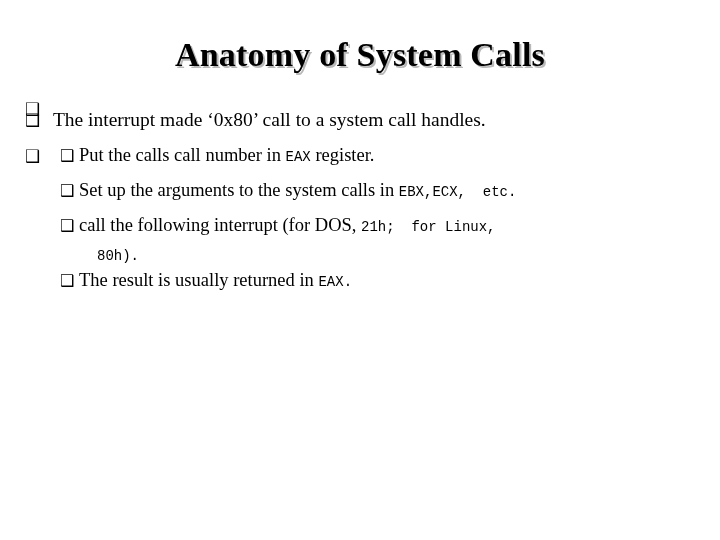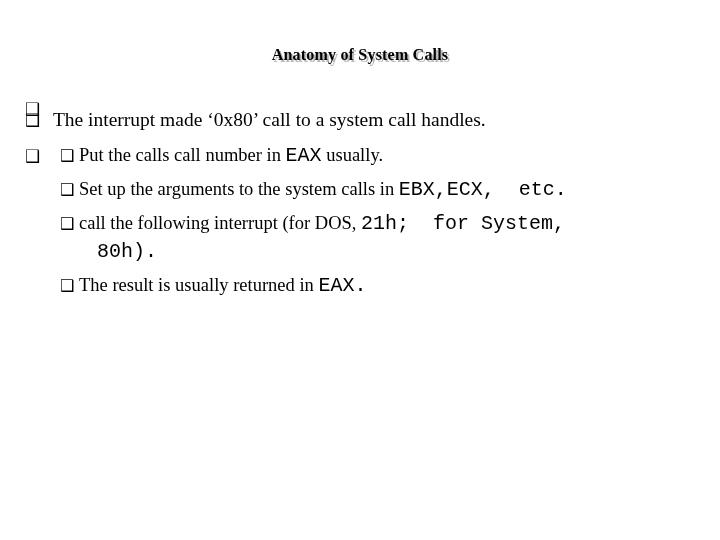--- a/index.html
+++ b/index.html
@@ -31,7 +31,7 @@
     text-align: center;
     font-family: "Liberation Serif", "DejaVu Serif", serif;
     font-weight: bold;
-    font-size: 16px;
+    font-size: 34px;
     line-height: 30px;
     letter-spacing: 0.2px;
     color: #000000;

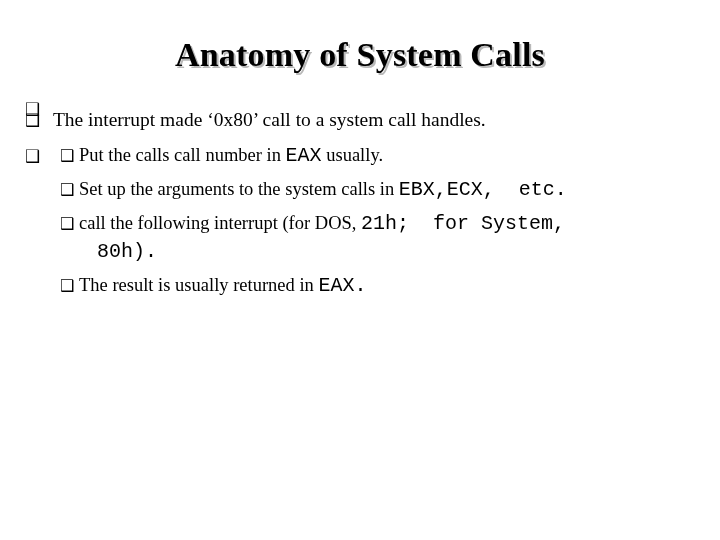--- a/index.html
+++ b/index.html
@@ -86,7 +86,7 @@
   
   .mono {
     font-family: "Liberation Mono", "DejaVu Sans Mono", monospace;
-    font-size: 20px;
+    font-size: 14px;
     letter-spacing: 0px;
     white-space: pre;
   }

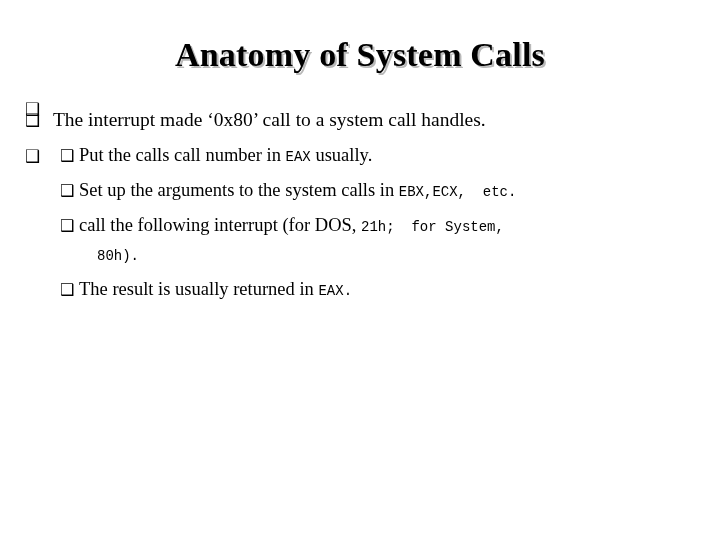--- a/index.html
+++ b/index.html
@@ -127,7 +127,7 @@
 
     <div class="bullet-l2">
       <span class="marker">❑</span>
-      <span class="txt">Put the calls call number in </span><span class="mono">EAX</span><span class="txt"> usually.</span>
+      <span class="txt">Put the calls call number in </span><span class="mono">EAX</span><span class="txt"> register.</span>
     </div>
 
     <div class="bullet-l2">

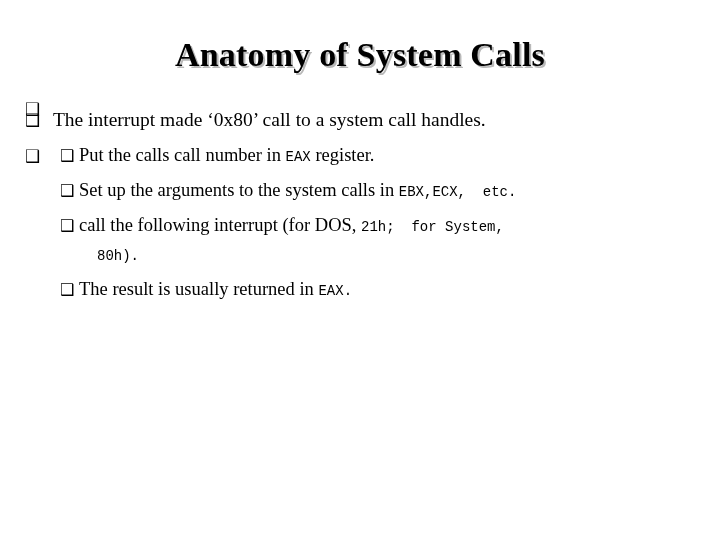--- a/index.html
+++ b/index.html
@@ -137,7 +137,7 @@
 
     <div class="bullet-l2">
       <span class="marker">❑</span>
-      <span class="txt">call the following interrupt (for DOS, </span><span class="mono">21h;  for System,</span><span class="txt"></span>
+      <span class="txt">call the following interrupt (for DOS, </span><span class="mono">21h;  for Linux,</span><span class="txt"></span>
     </div>
     <div class="cont-line">
       <span class="mono">80h).</span>

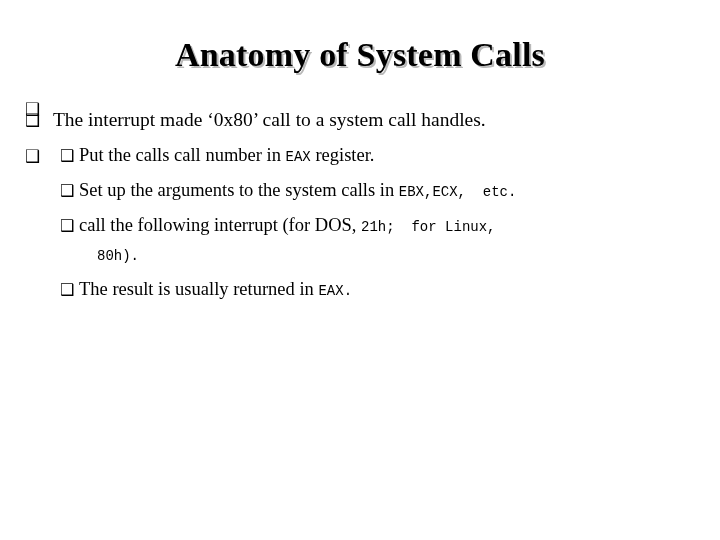--- a/index.html
+++ b/index.html
@@ -96,7 +96,6 @@
     position: relative;
     padding-left: 75px;
     margin-top: -6px;
-    margin-bottom: 9px;
     font-size: 18.5px;
     line-height: 24px;
   }

